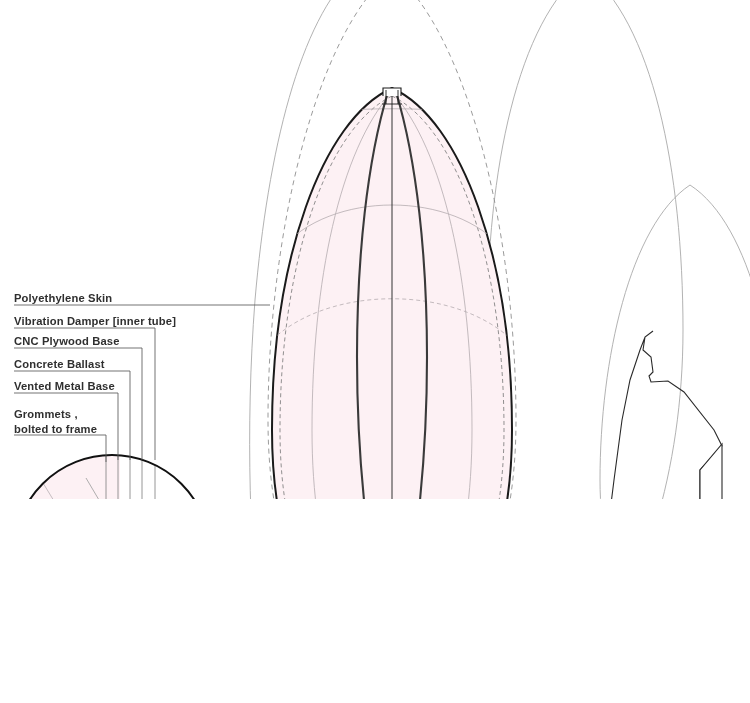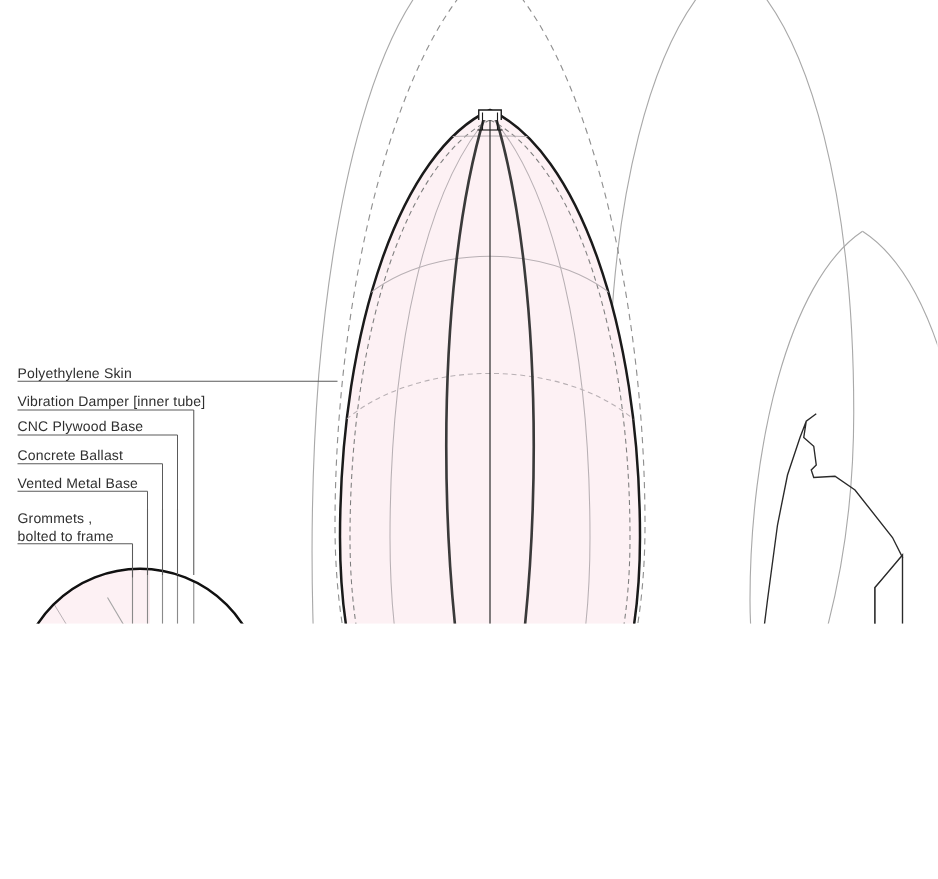--- a/index.html
+++ b/index.html
@@ -16,6 +16,7 @@
     height: 499px;
     background: #ffffff;
     overflow: hidden;
+    font-weight: bold;
   }
   #drawing-svg {
     position: absolute;

